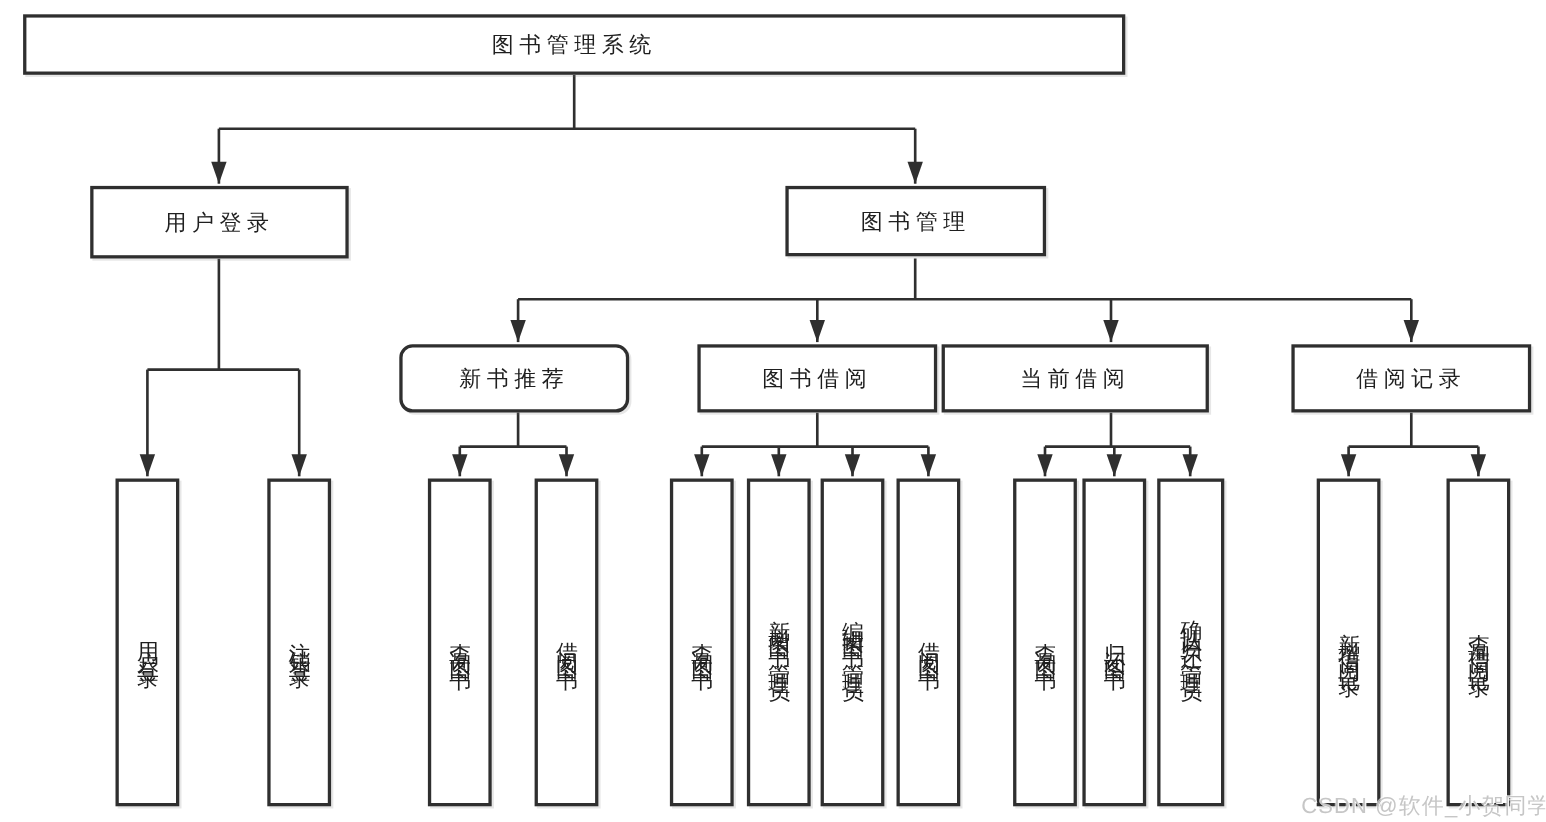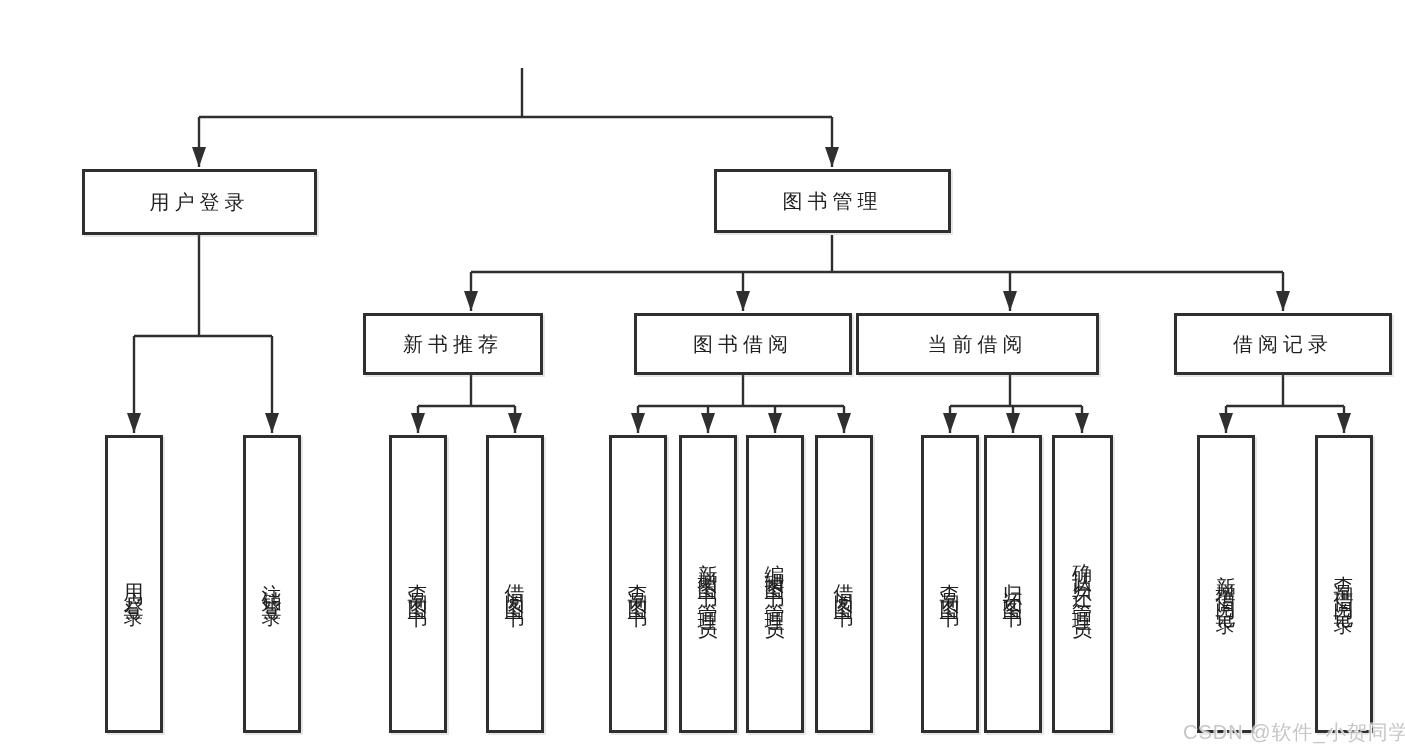--- a/index.html
+++ b/index.html
@@ -113,6 +113,7 @@
     </g>
   </svg>
 
+  <div class="box n-root">图书管理系统</div>
 
   <div class="box n-userlogin">用户登录</div>
   <div class="box n-bookmgmt">图书管理</div>

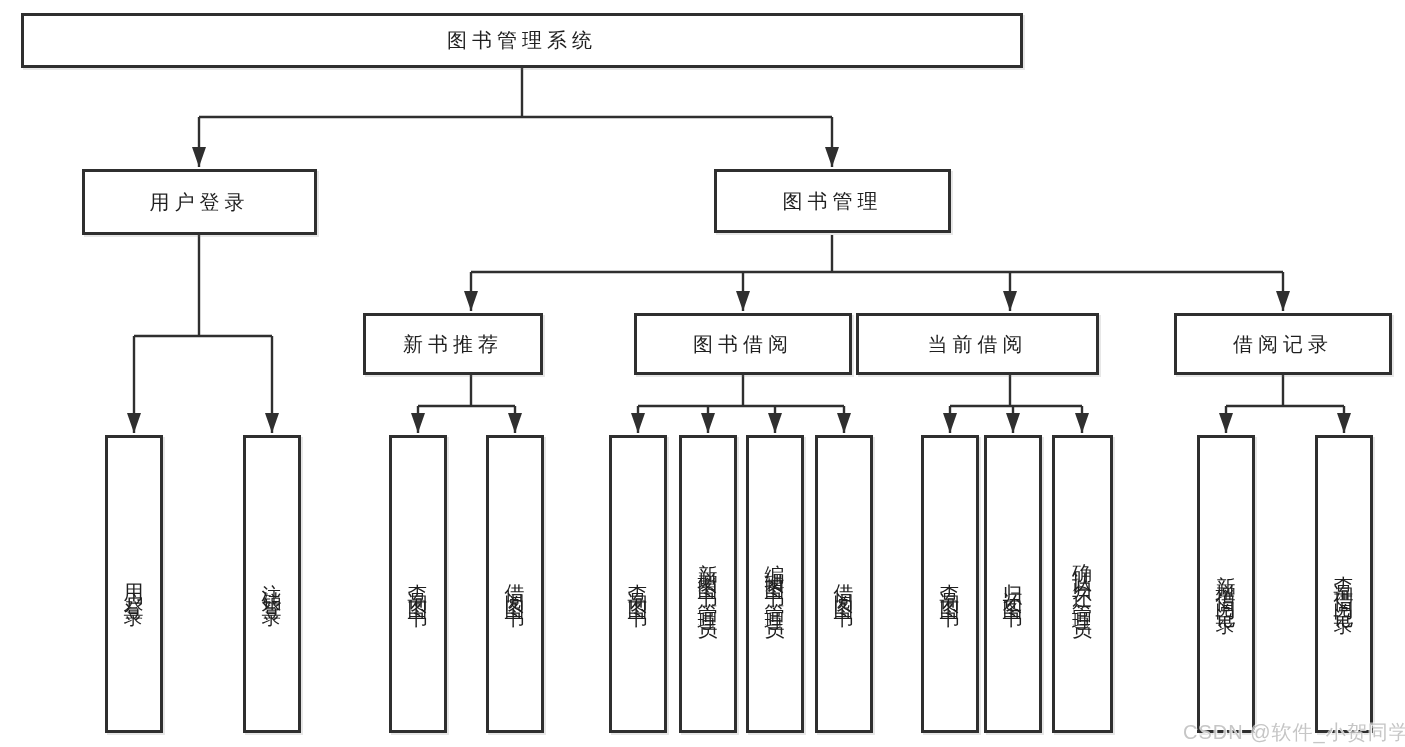--- a/index.html
+++ b/index.html
@@ -29,7 +29,7 @@
   .n-root{left:21px;top:13px;width:1002px;height:55px;}
   .n-userlogin{left:82px;top:169px;width:235px;height:66px;}
   .n-bookmgmt{left:714px;top:169px;width:237px;height:64px;}
-  .n-newbook{left:363px;top:313px;width:180px;height:62px;}
+  .n-newbook{left:363px;top:313px;width:209px;height:62px;border-radius:12px;}
   .n-bookborrow{left:634px;top:313px;width:218px;height:62px;}
   .n-currentborrow{left:856px;top:313px;width:243px;height:62px;}
   .n-records{left:1174px;top:313px;width:218px;height:62px;}

